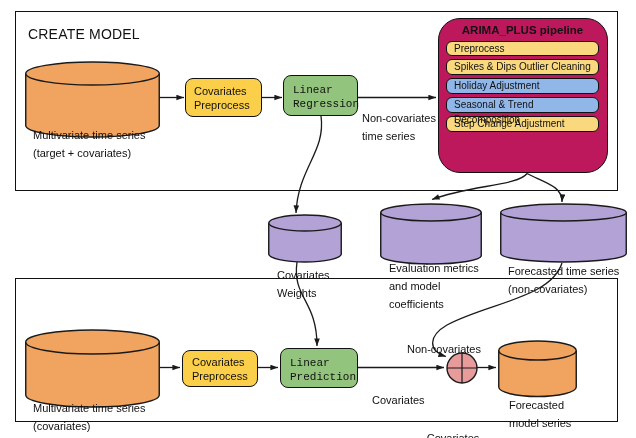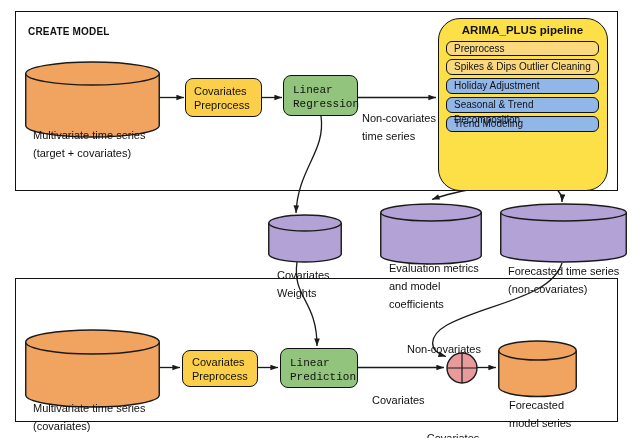--- a/index.html
+++ b/index.html
@@ -10,7 +10,7 @@
   .section-box{position:absolute;border:1.5px solid #111;background:transparent;z-index:0;}
   .shape-layer{position:absolute;left:0;top:0;z-index:1;}
   .lbl{position:absolute;z-index:2;font-size:11px;line-height:18px;white-space:pre-line;margin-top:40px;}
-  .title{position:absolute;z-index:2;font-size:10px;font-weight:bold;letter-spacing:.2px;}
+  .title{position:absolute;z-index:2;font-size:14px;font-weight:normal;letter-spacing:.2px;}
   .pbox{position:absolute;z-index:2;border:1.3px solid #111;border-radius:8px;
         font-size:11px;line-height:14px;white-space:pre-line;box-sizing:border-box;}
   .pbox.yellow{background:var(--yellow);}

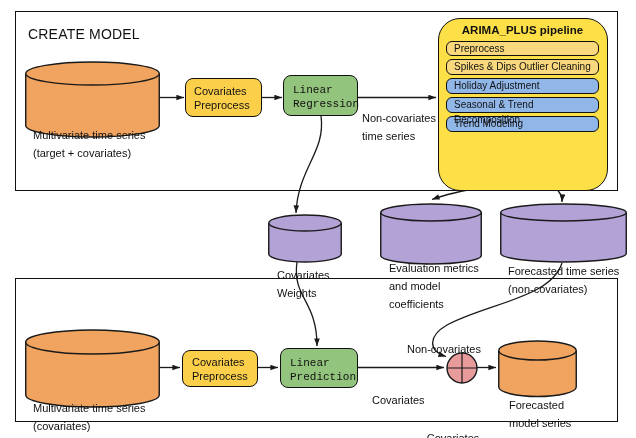--- a/index.html
+++ b/index.html
@@ -15,8 +15,8 @@
         font-size:11px;line-height:14px;white-space:pre-line;box-sizing:border-box;}
   .pbox.yellow{background:var(--yellow);}
   .pbox.green{background:var(--green);font-family:Liberation Mono, monospace;}
-  .pipeline{position:absolute;z-index:2;left:438px;top:18px;width:170px;height:173px;
-        background:#fde047;border:1.5px solid #111;border-radius:22px;box-sizing:border-box;
+  .pipeline{position:absolute;z-index:2;left:438px;top:18px;width:170px;height:155px;
+        background:#be185d;border:1.5px solid #111;border-radius:22px;box-sizing:border-box;
         padding:5px 8px 0 7px;}
   .pipeline-title{font-size:11.5px;font-weight:bold;text-align:center;height:14px;margin-bottom:2px;}
   .step{height:15.5px;border:1.2px solid #111;border-radius:6px;margin-top:3.4px;

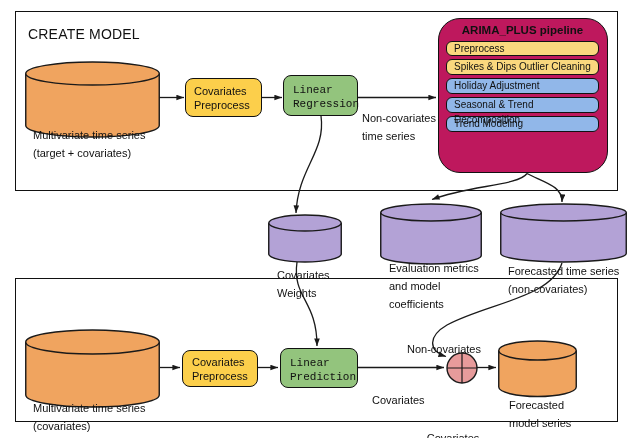--- a/index.html
+++ b/index.html
@@ -102,6 +102,7 @@
     <div class="step y">Spikes &amp; Dips Outlier Cleaning</div>
     <div class="step b">Holiday Adjustment</div>
     <div class="step b">Seasonal &amp; Trend Decomposition</div>
+    <div class="step y">Step Change Adjustment</div>
     <div class="step b">Trend Modeling</div>
   </div>
 

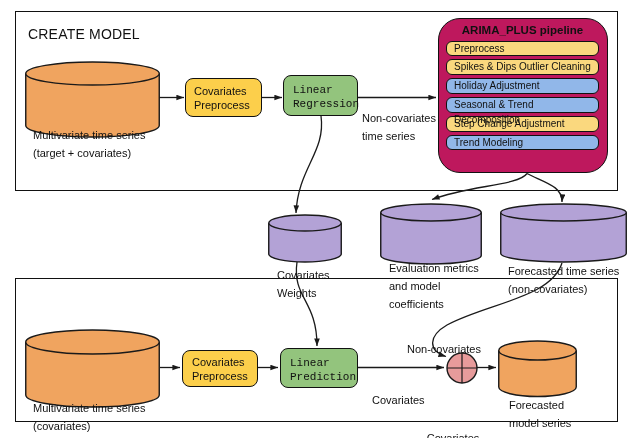--- a/index.html
+++ b/index.html
@@ -103,7 +103,6 @@
     <div class="step b">Holiday Adjustment</div>
     <div class="step b">Seasonal &amp; Trend Decomposition</div>
     <div class="step y">Step Change Adjustment</div>
-    <div class="step b">Trend Modeling</div>
   </div>
 
   <div class="lbl" style="left:277px;top:226px;">Covariates

